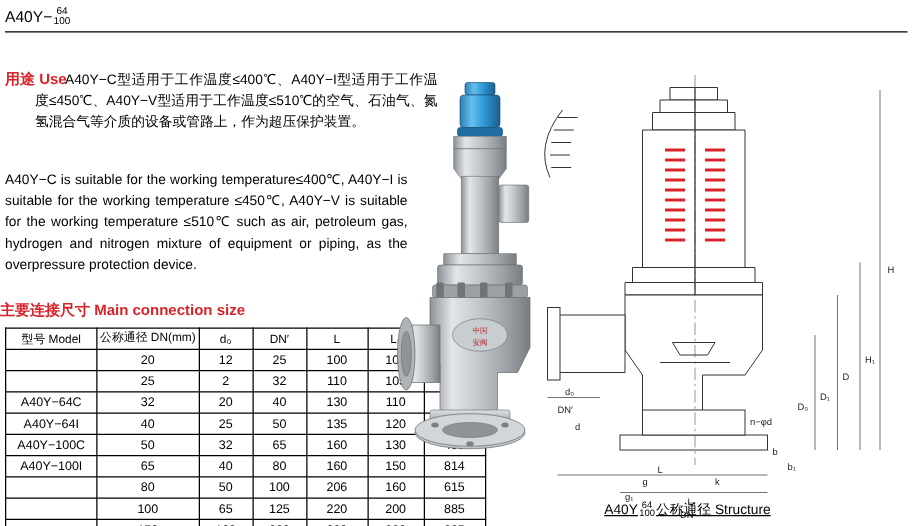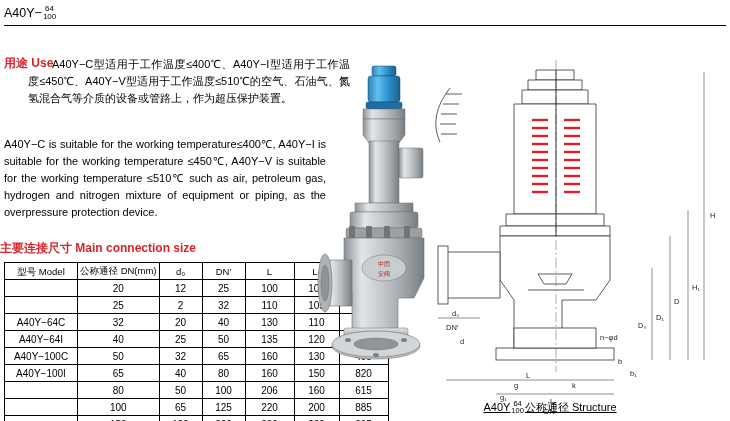--- a/index.html
+++ b/index.html
@@ -152,7 +152,7 @@
         <td class="col-dn2">80</td>
         <td class="col-L">160</td>
         <td class="col-L1">150</td>
-        <td class="col-H">820</td>
+        <td class="col-H">814</td>
       </tr>
       <tr>
         <td class="col-model"></td>

